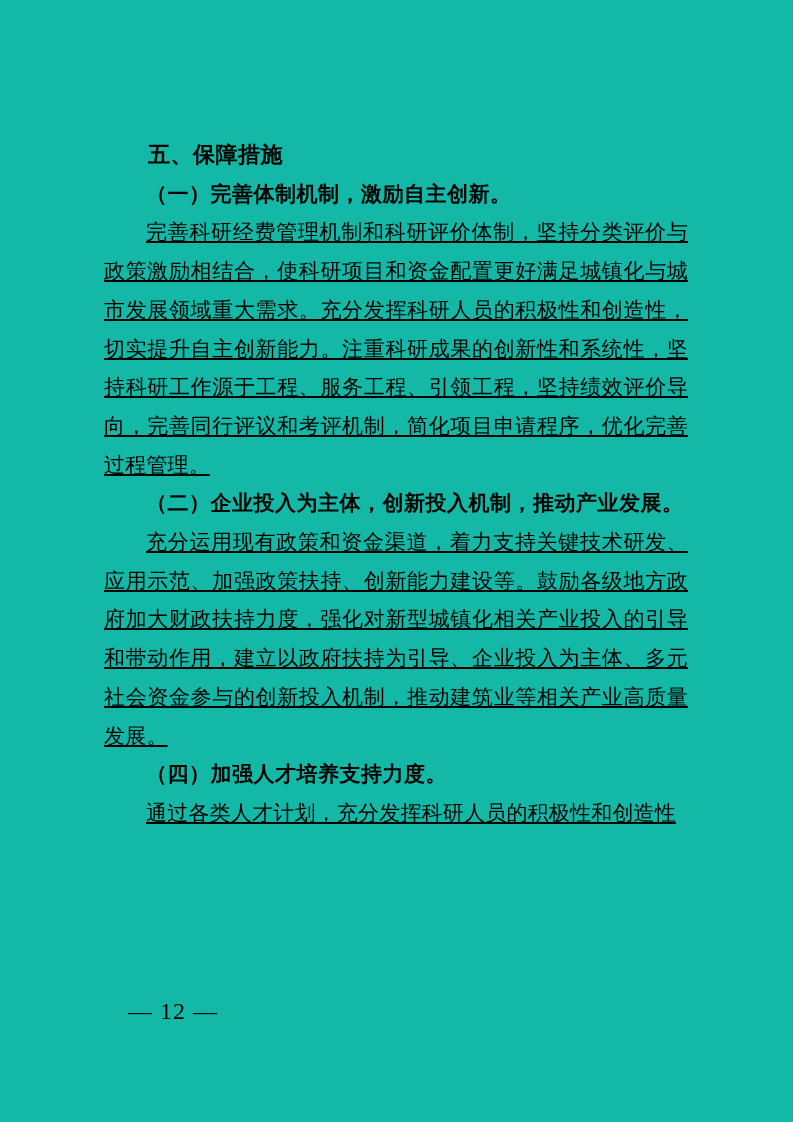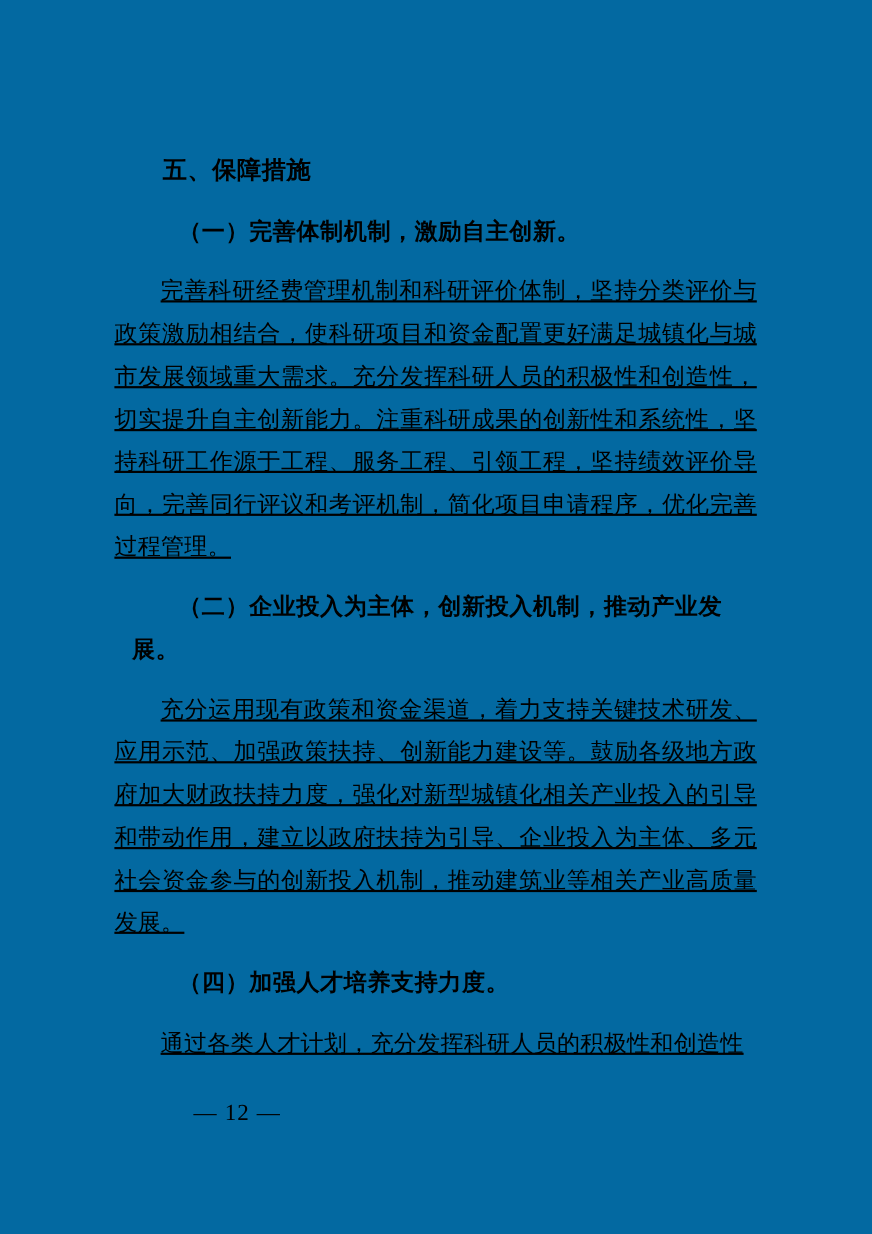--- a/index.html
+++ b/index.html
@@ -11,7 +11,7 @@
     position: relative;
     width: 793px;
     height: 1122px;
-    background: #0369a1;
+    background: #14b8a6;
     overflow: hidden;
     font-family: "Liberation Serif", "DejaVu Serif", serif;
     color: #000000;

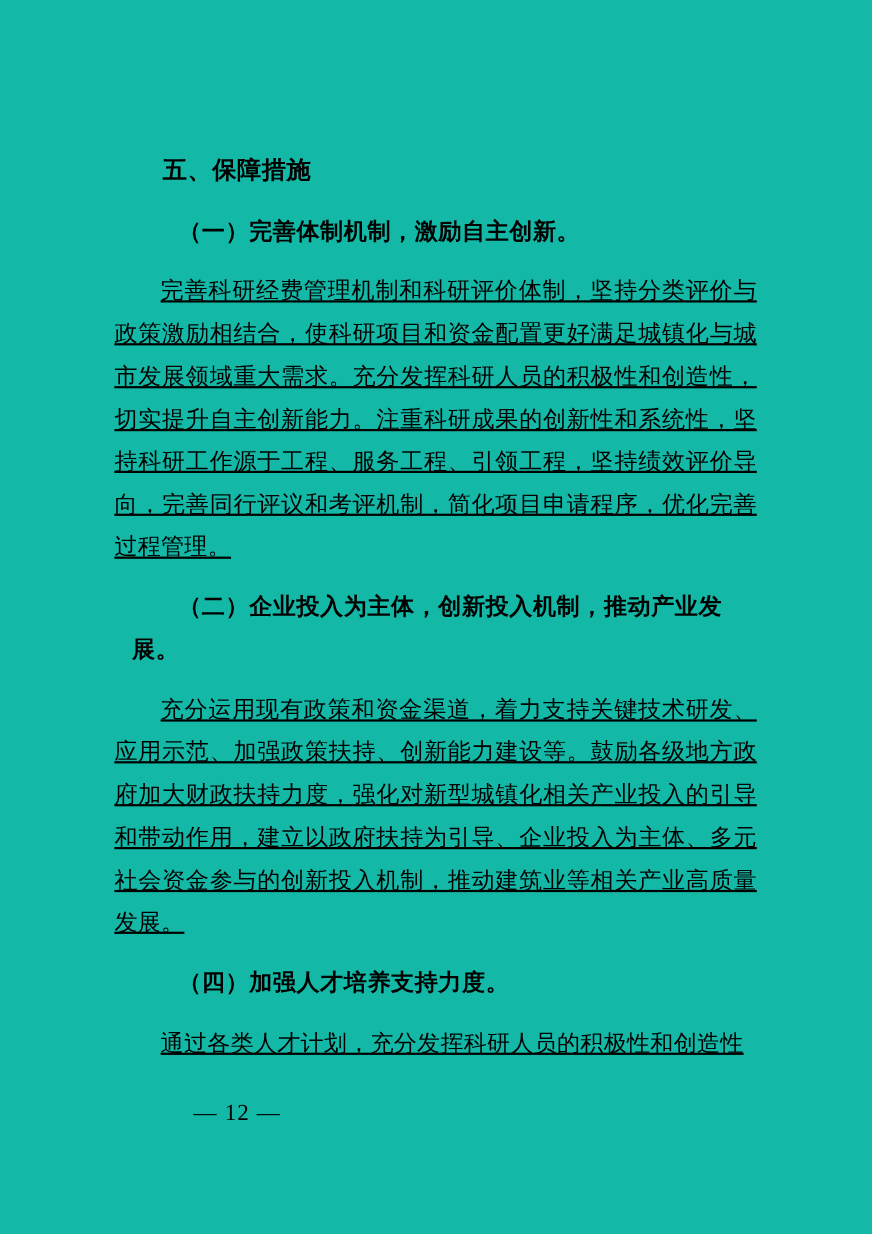--- a/index.html
+++ b/index.html
@@ -32,7 +32,7 @@
     letter-spacing: 0.5px;
   }
   .sub-title {
-    margin: 16px;
+    margin: 0;
     font-family: "Liberation Serif", "DejaVu Serif", serif;
     font-weight: 700;
     font-size: 21px;

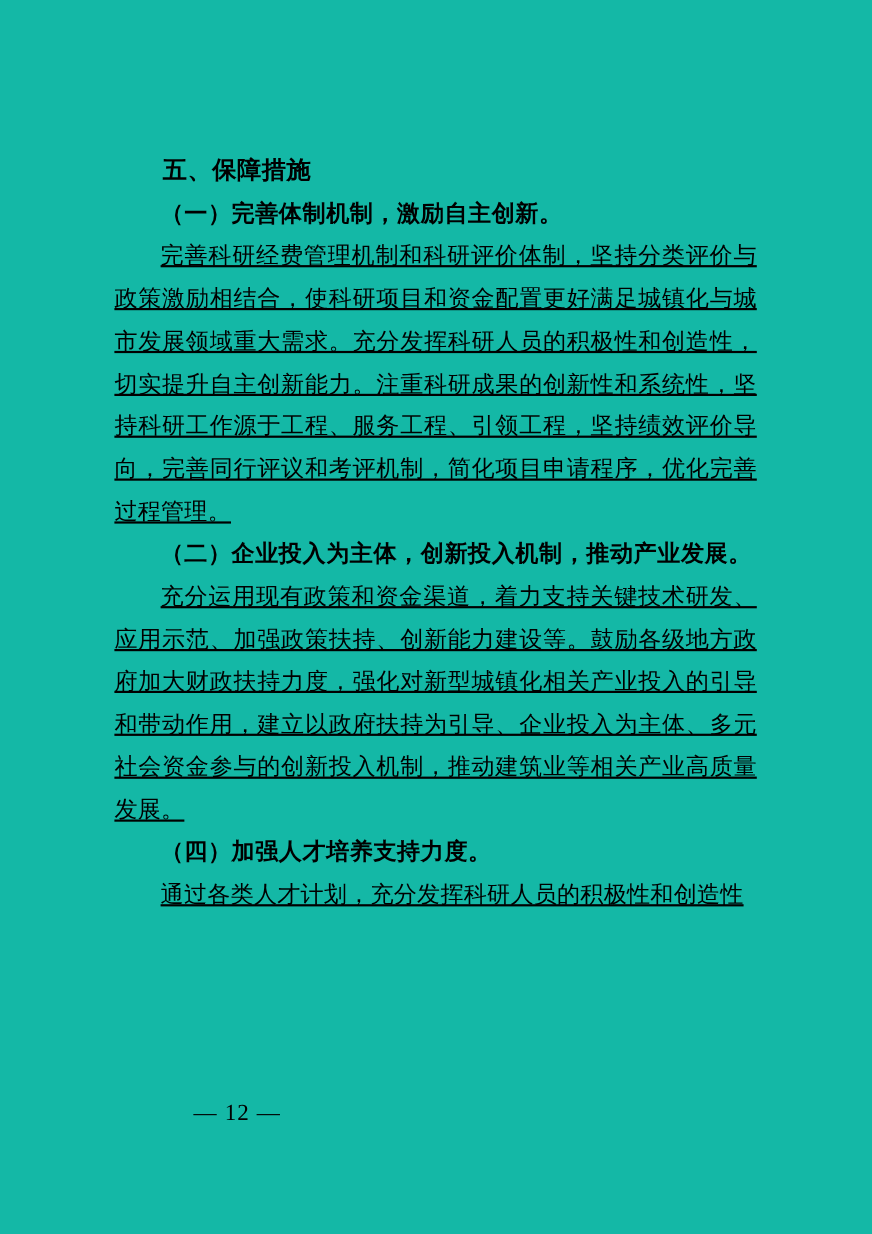--- a/index.html
+++ b/index.html
@@ -54,10 +54,9 @@
     position: absolute;
     left: 128px;
     top: 996px;
-    font-size: 21px;
+    font-size: 24px;
     line-height: 30px;
     letter-spacing: 1px;
-    margin-left: 48px;
   }
 </style>
 </head>

